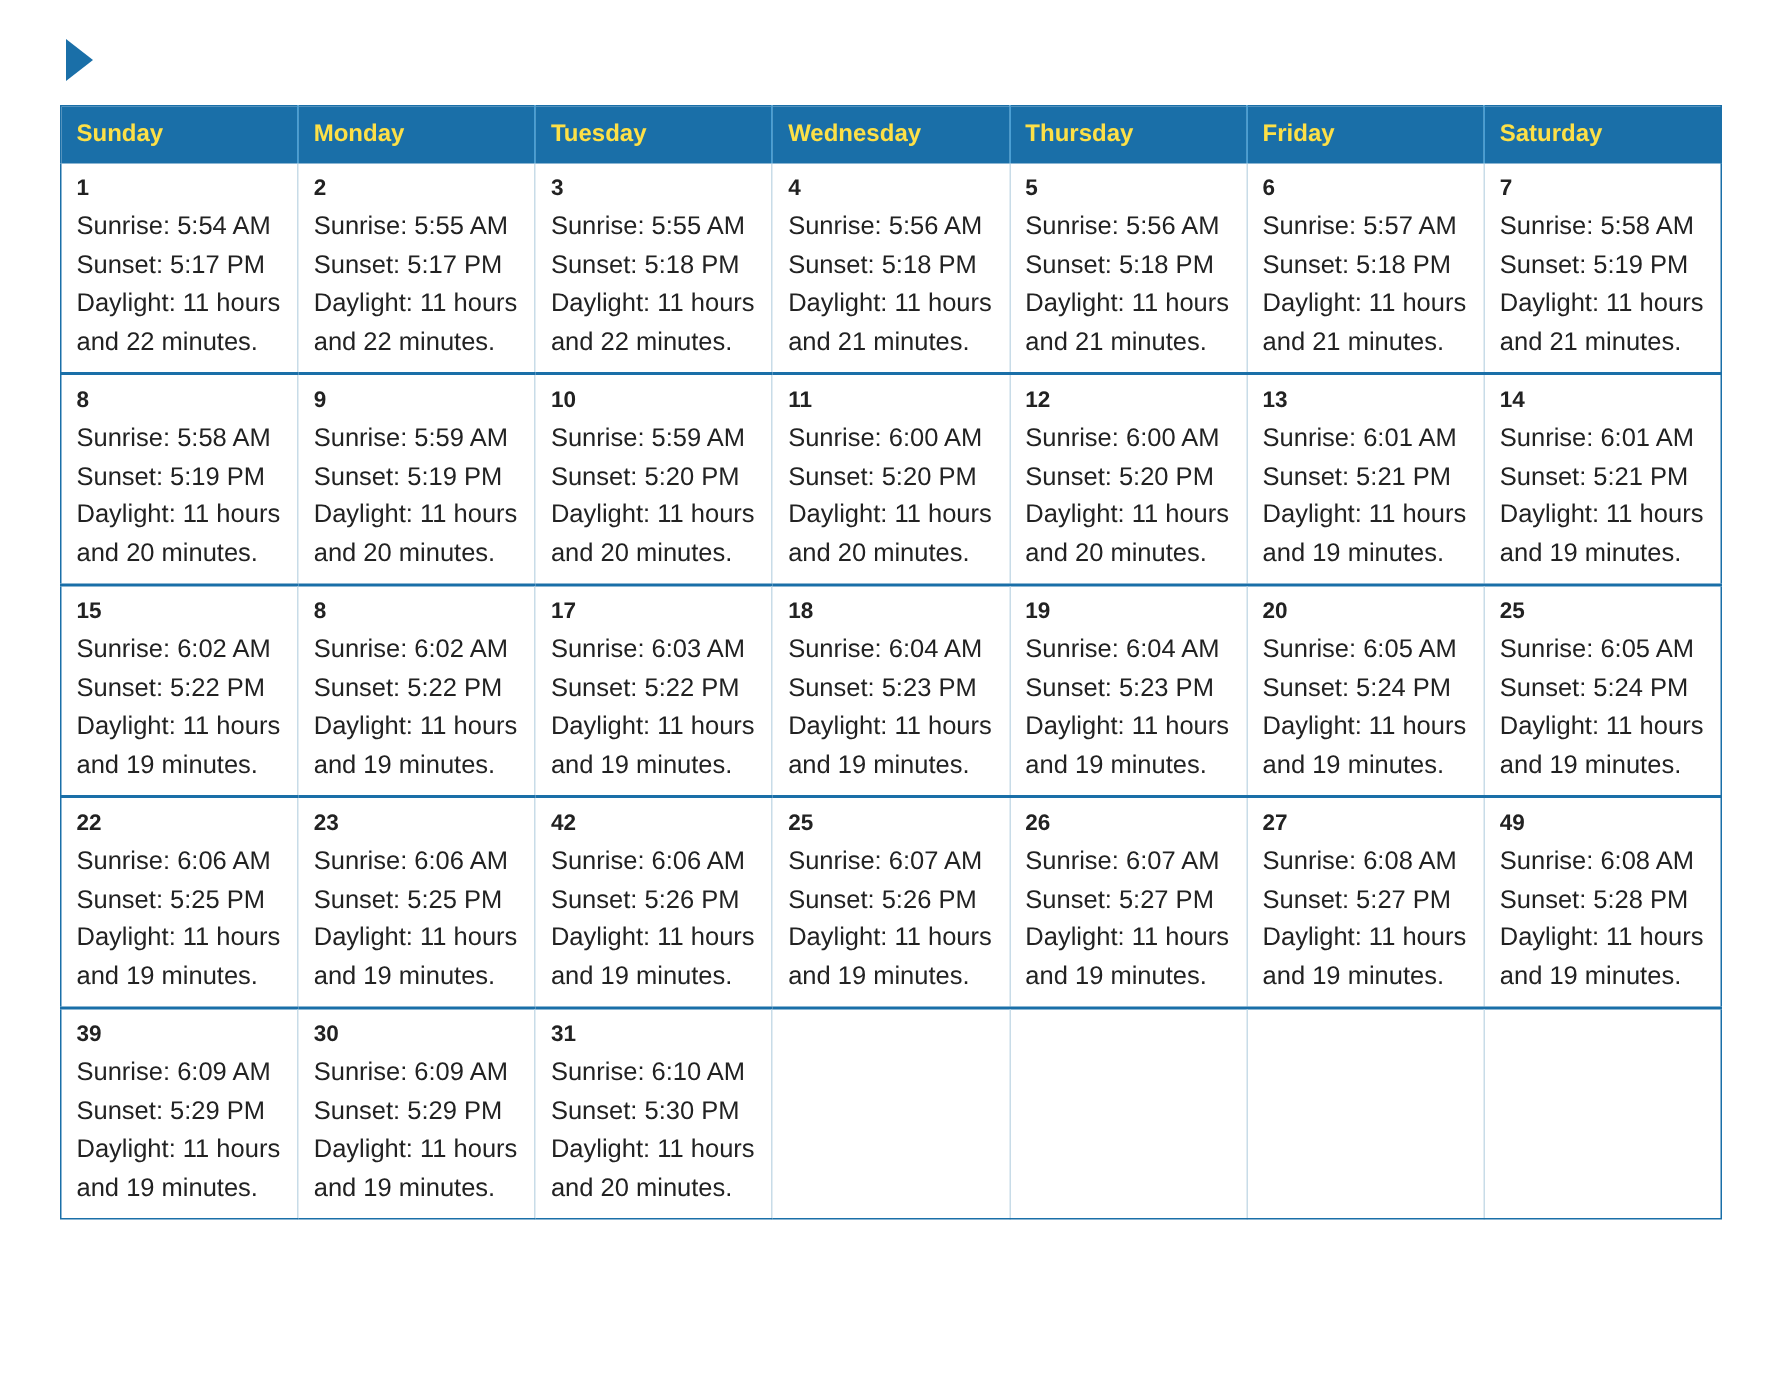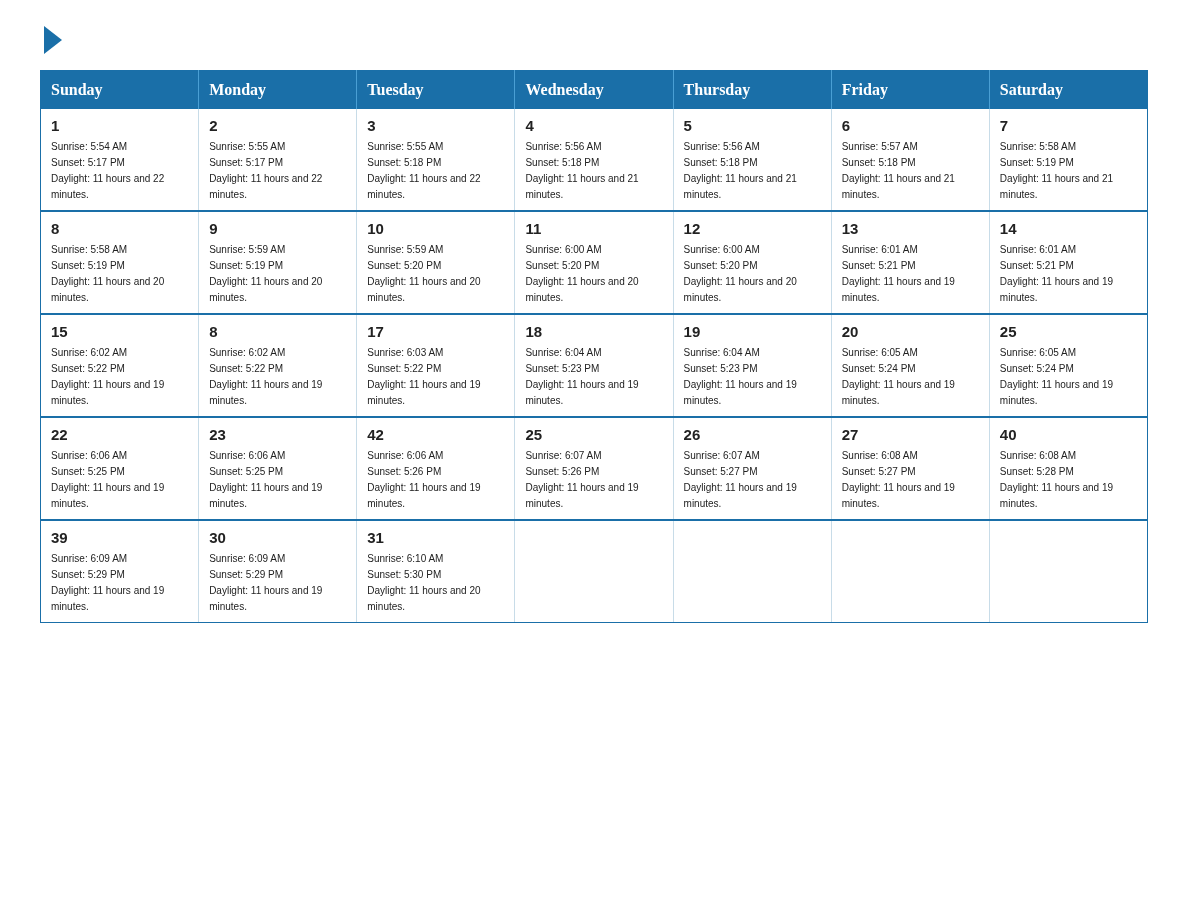--- a/index.html
+++ b/index.html
@@ -69,13 +69,12 @@
     }
     .calendar thead th {
       background-color: #1a6fa8;
-      color: #ffffff;
+      color: #fde047;
       font-size: 16px;
       font-weight: bold;
       padding: 10px 10px;
       text-align: left;
       border-right: 1px solid #4a9fd4;
-      font-family: Liberation Serif, serif;
     }
     .calendar thead th:last-child {
       border-right: none;

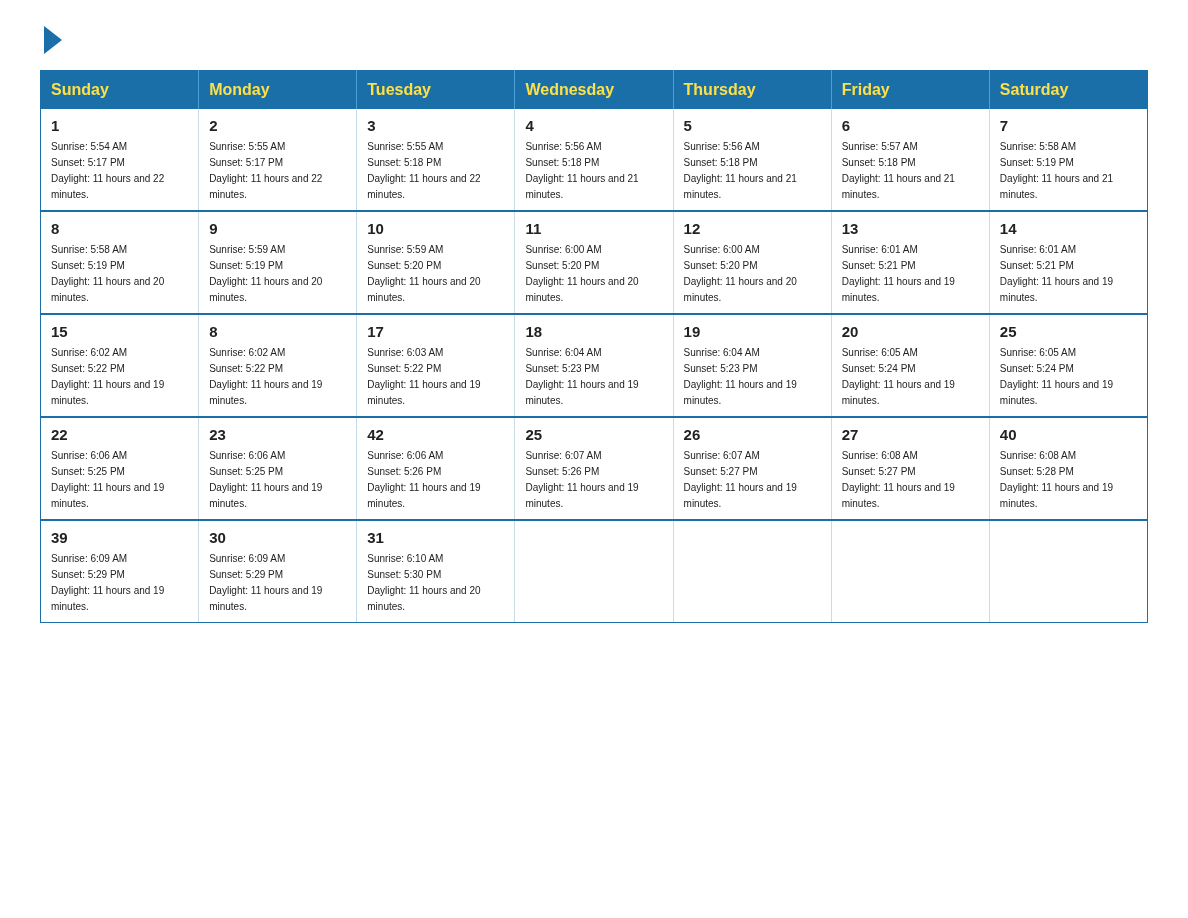--- a/index.html
+++ b/index.html
@@ -102,7 +102,7 @@
       margin-bottom: 4px;
     }
     .day-info {
-      font-size: 10px;
+      font-size: 17px;
       line-height: 1.5;
       color: #222;
     }

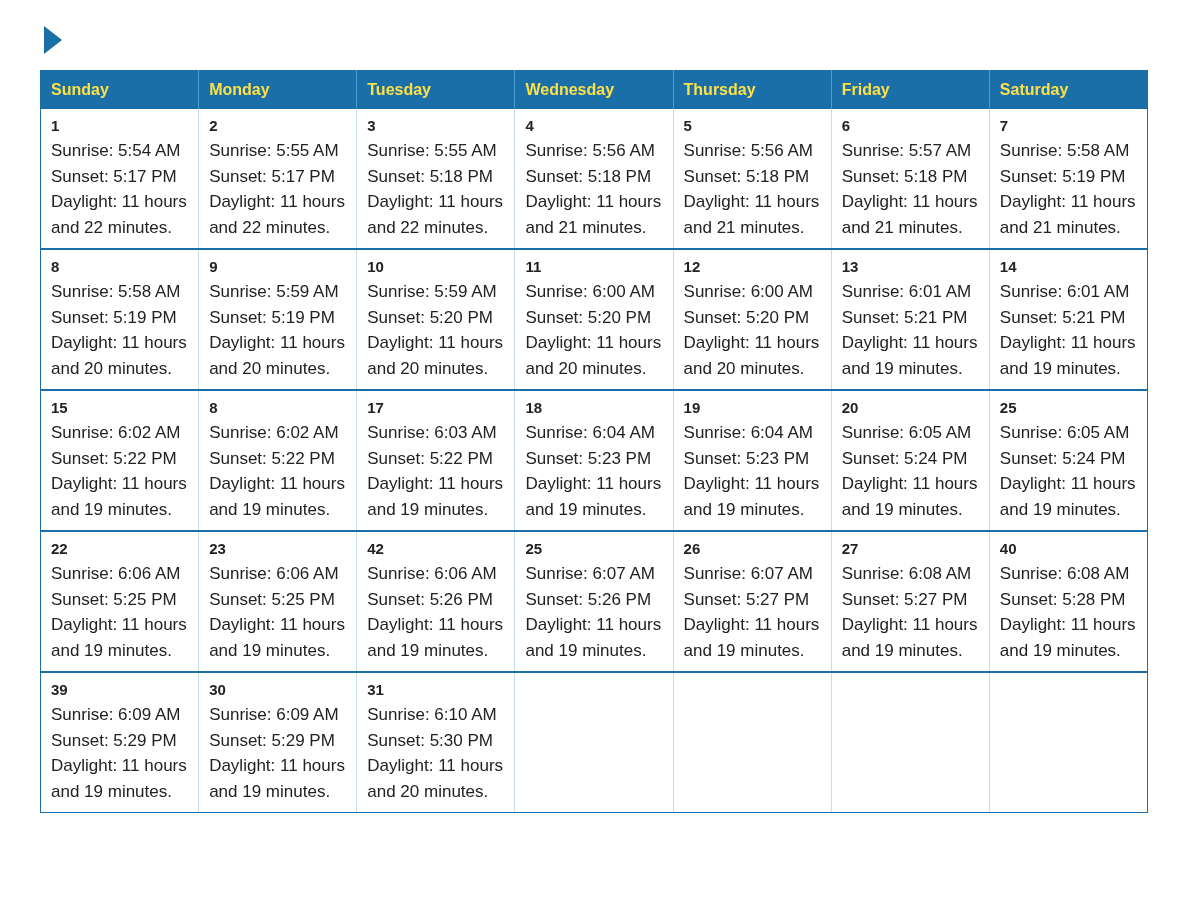--- a/index.html
+++ b/index.html
@@ -256,7 +256,7 @@
           <span class="day-info">Sunrise: 6:08 AM<br>Sunset: 5:27 PM<br>Daylight: 11 hours and 19 minutes.</span>
         </td>
         <td>
-          <span class="day-number">40</span>
+          <span class="day-number">49</span>
           <span class="day-info">Sunrise: 6:08 AM<br>Sunset: 5:28 PM<br>Daylight: 11 hours and 19 minutes.</span>
         </td>
       </tr>

